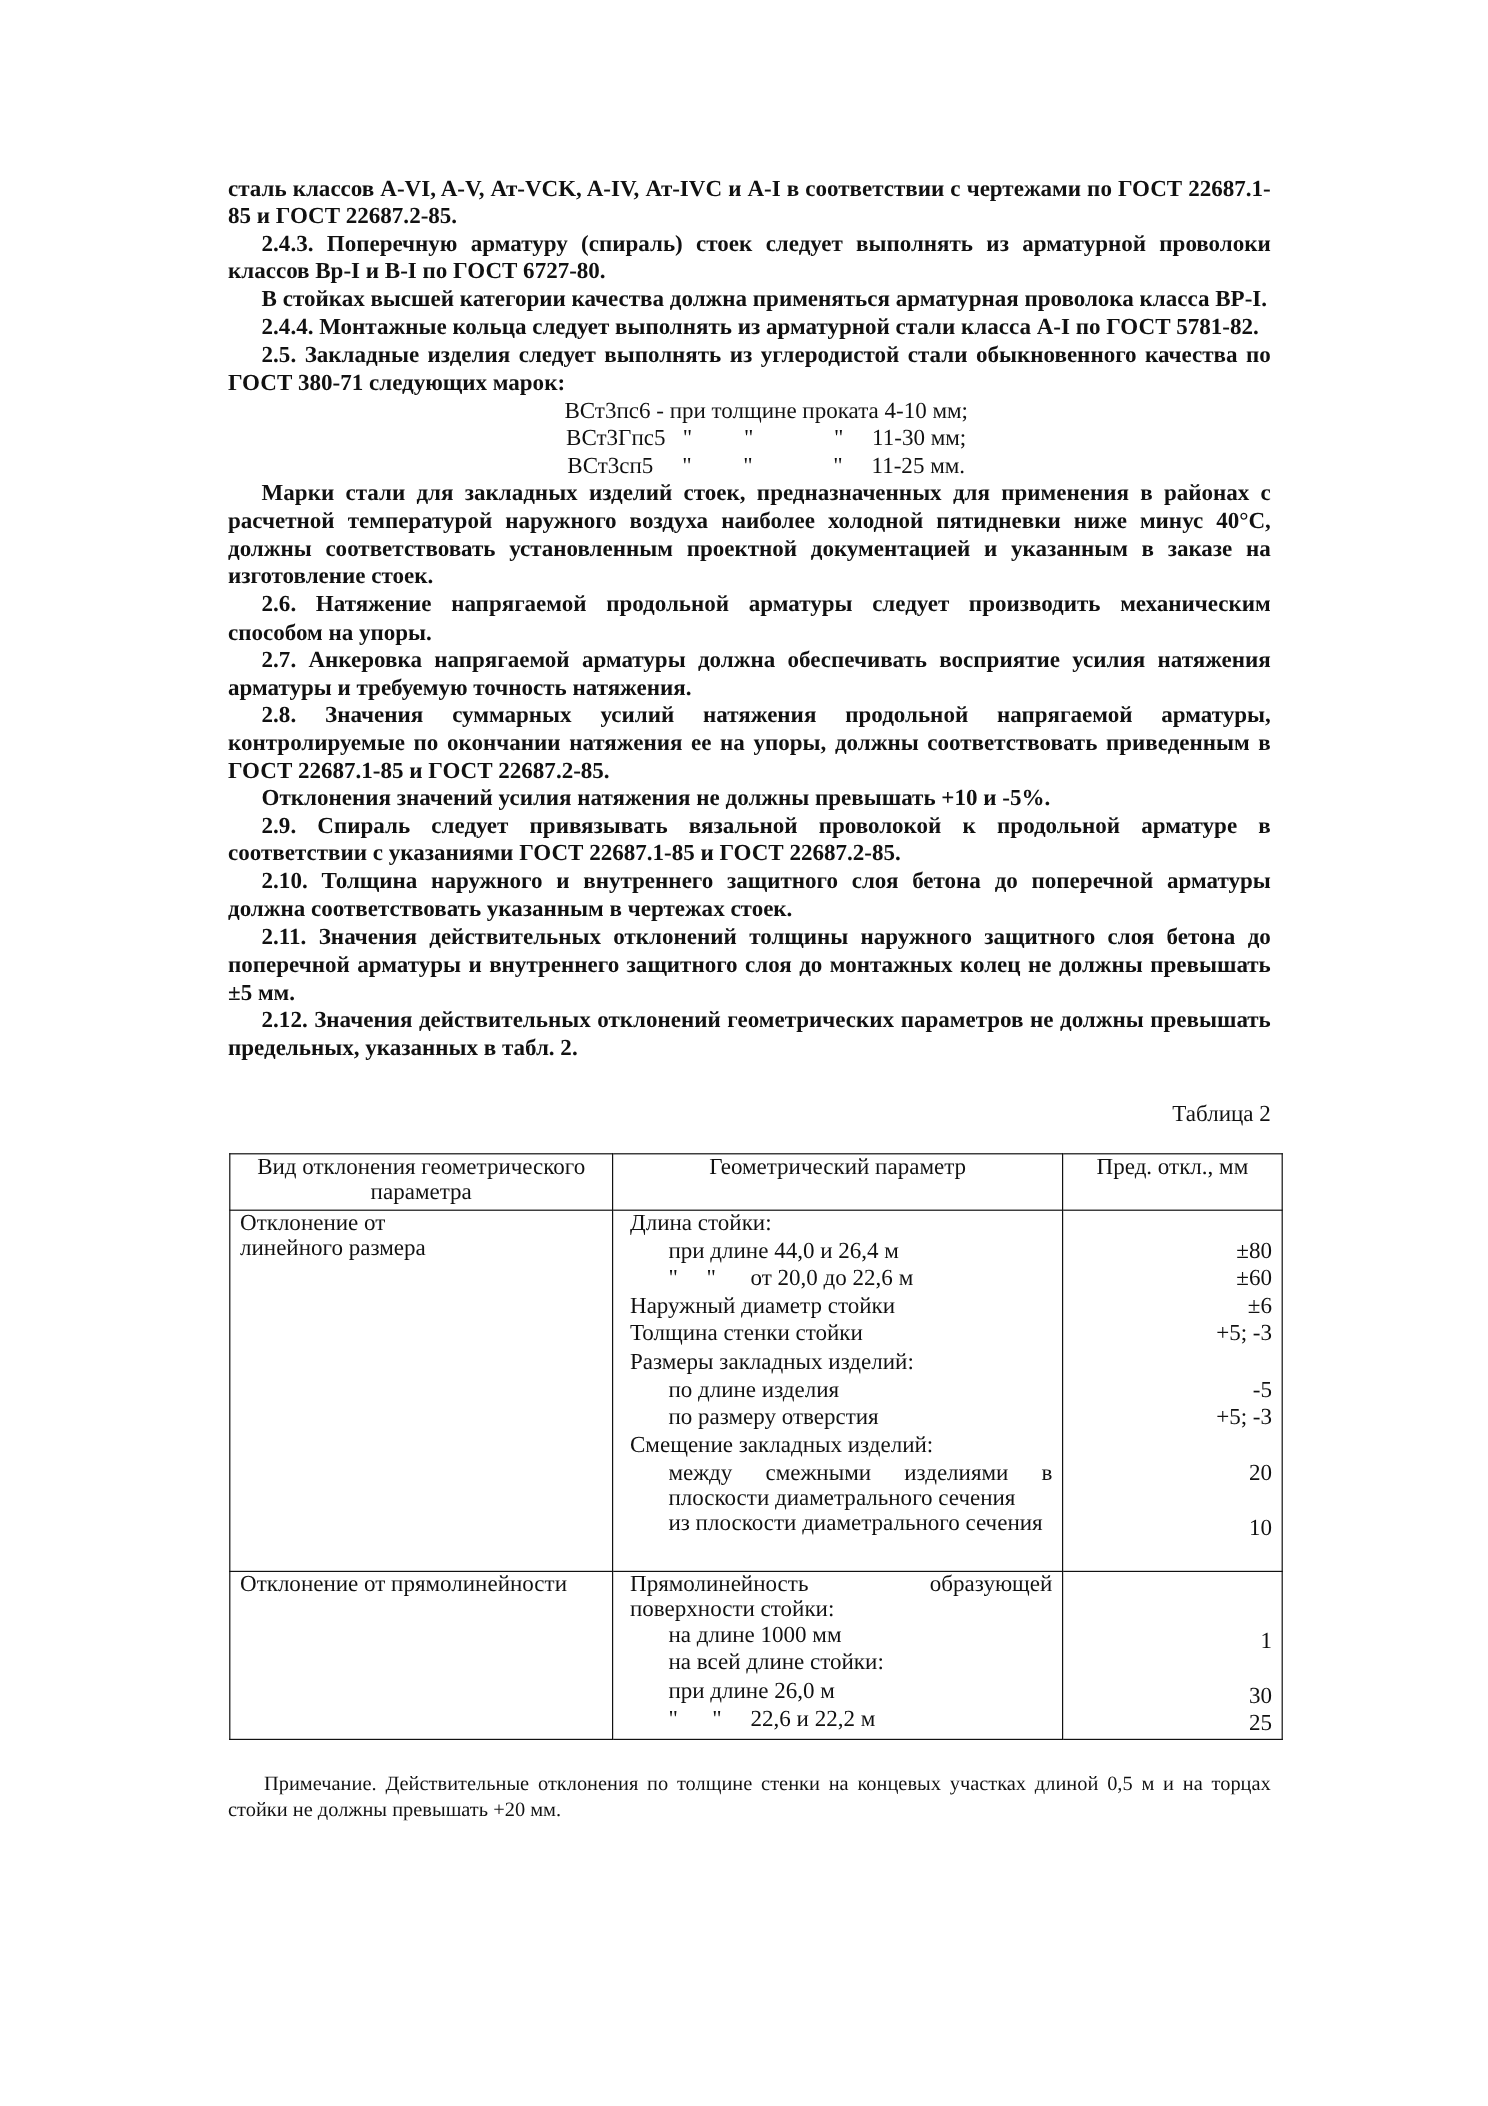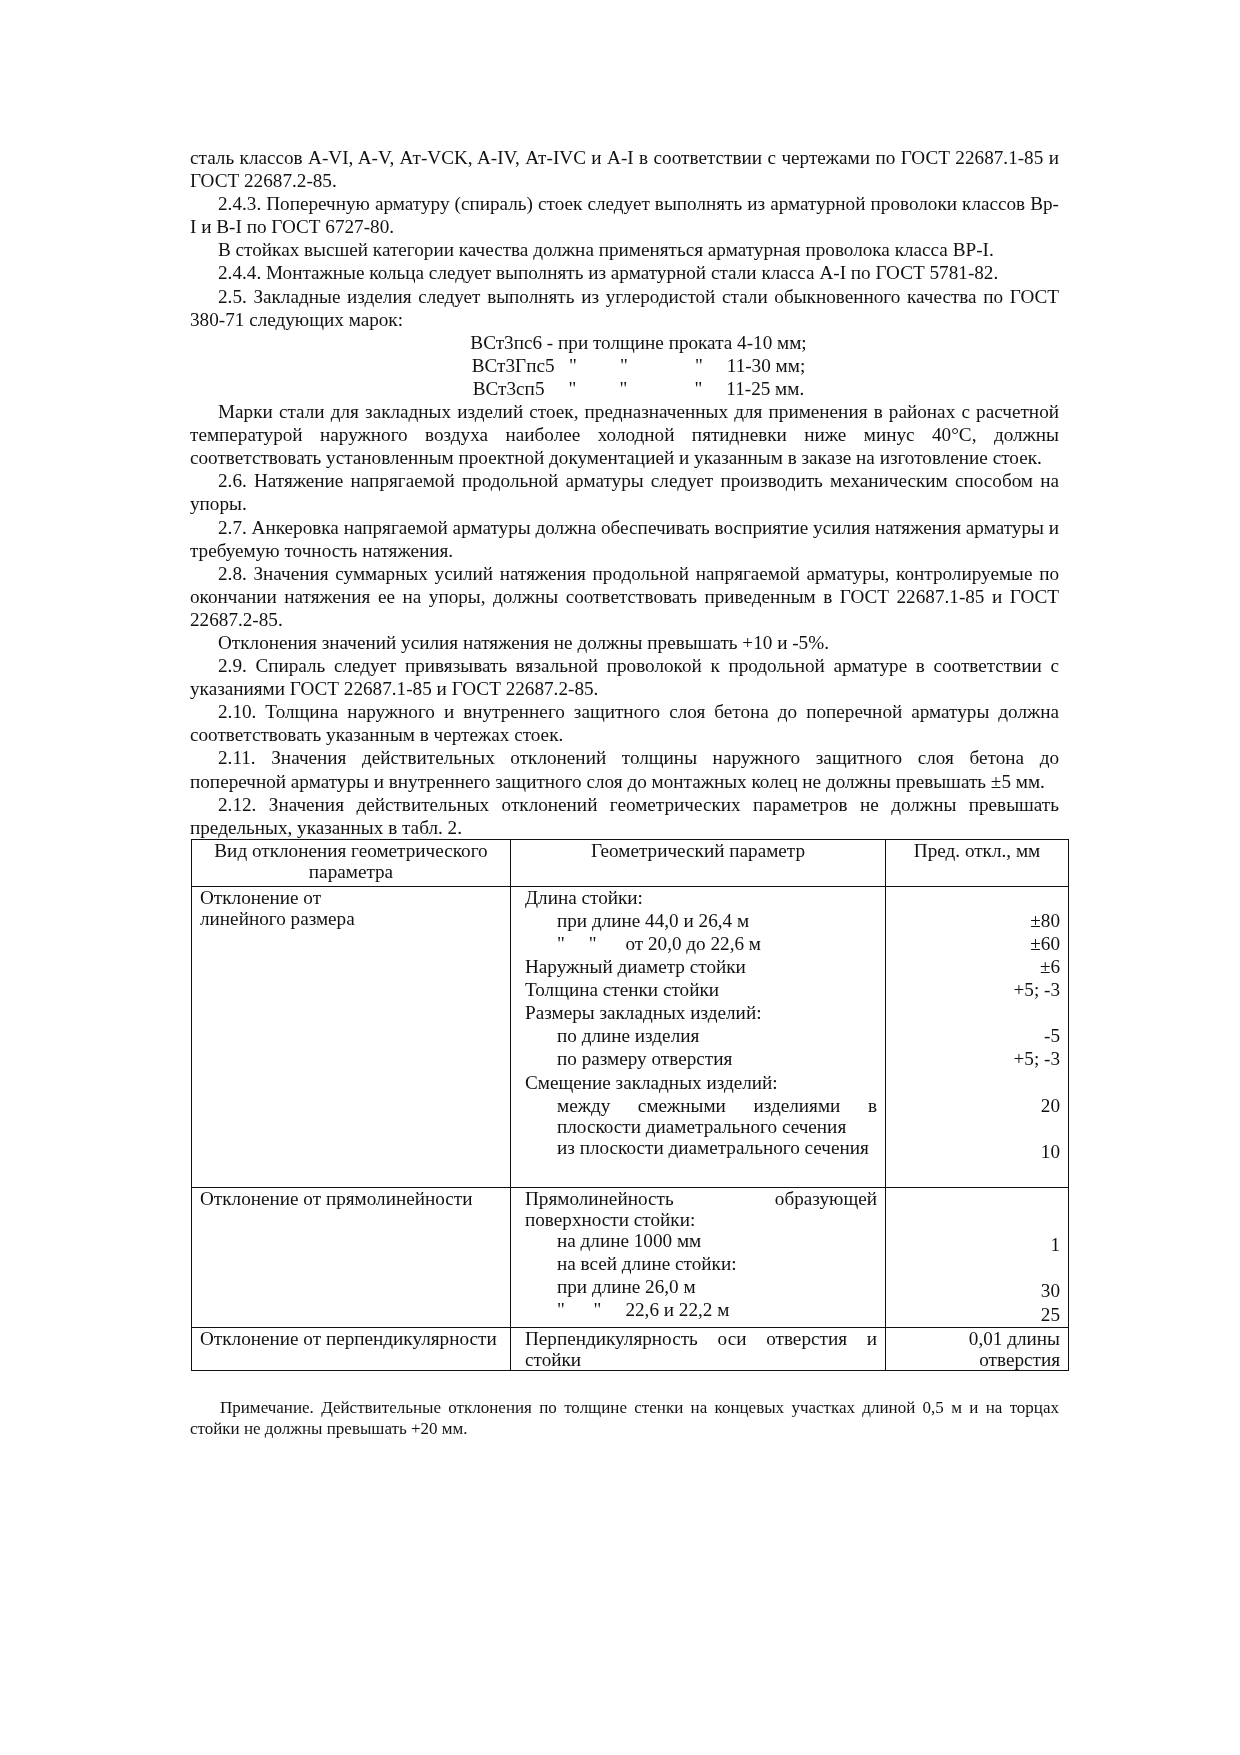--- a/index.html
+++ b/index.html
@@ -8,7 +8,7 @@
     position: absolute; left: 190px; top: 146px; width: 869px;
     font-family: "Liberation Serif", serif; font-size: 19.2px; line-height: 23.1px; color: #111;
   }
-  .p { text-align: justify; text-indent: 28px; margin: 0; }
+  .p { text-align: justify; text-indent: 28px; margin: 0; font-weight: bold; }
   .p.noind { text-indent: 0; }
   .mark { margin: 0 0 0 28px; white-space: pre; text-align: center; }
   .right { text-align: right; margin: 0; }

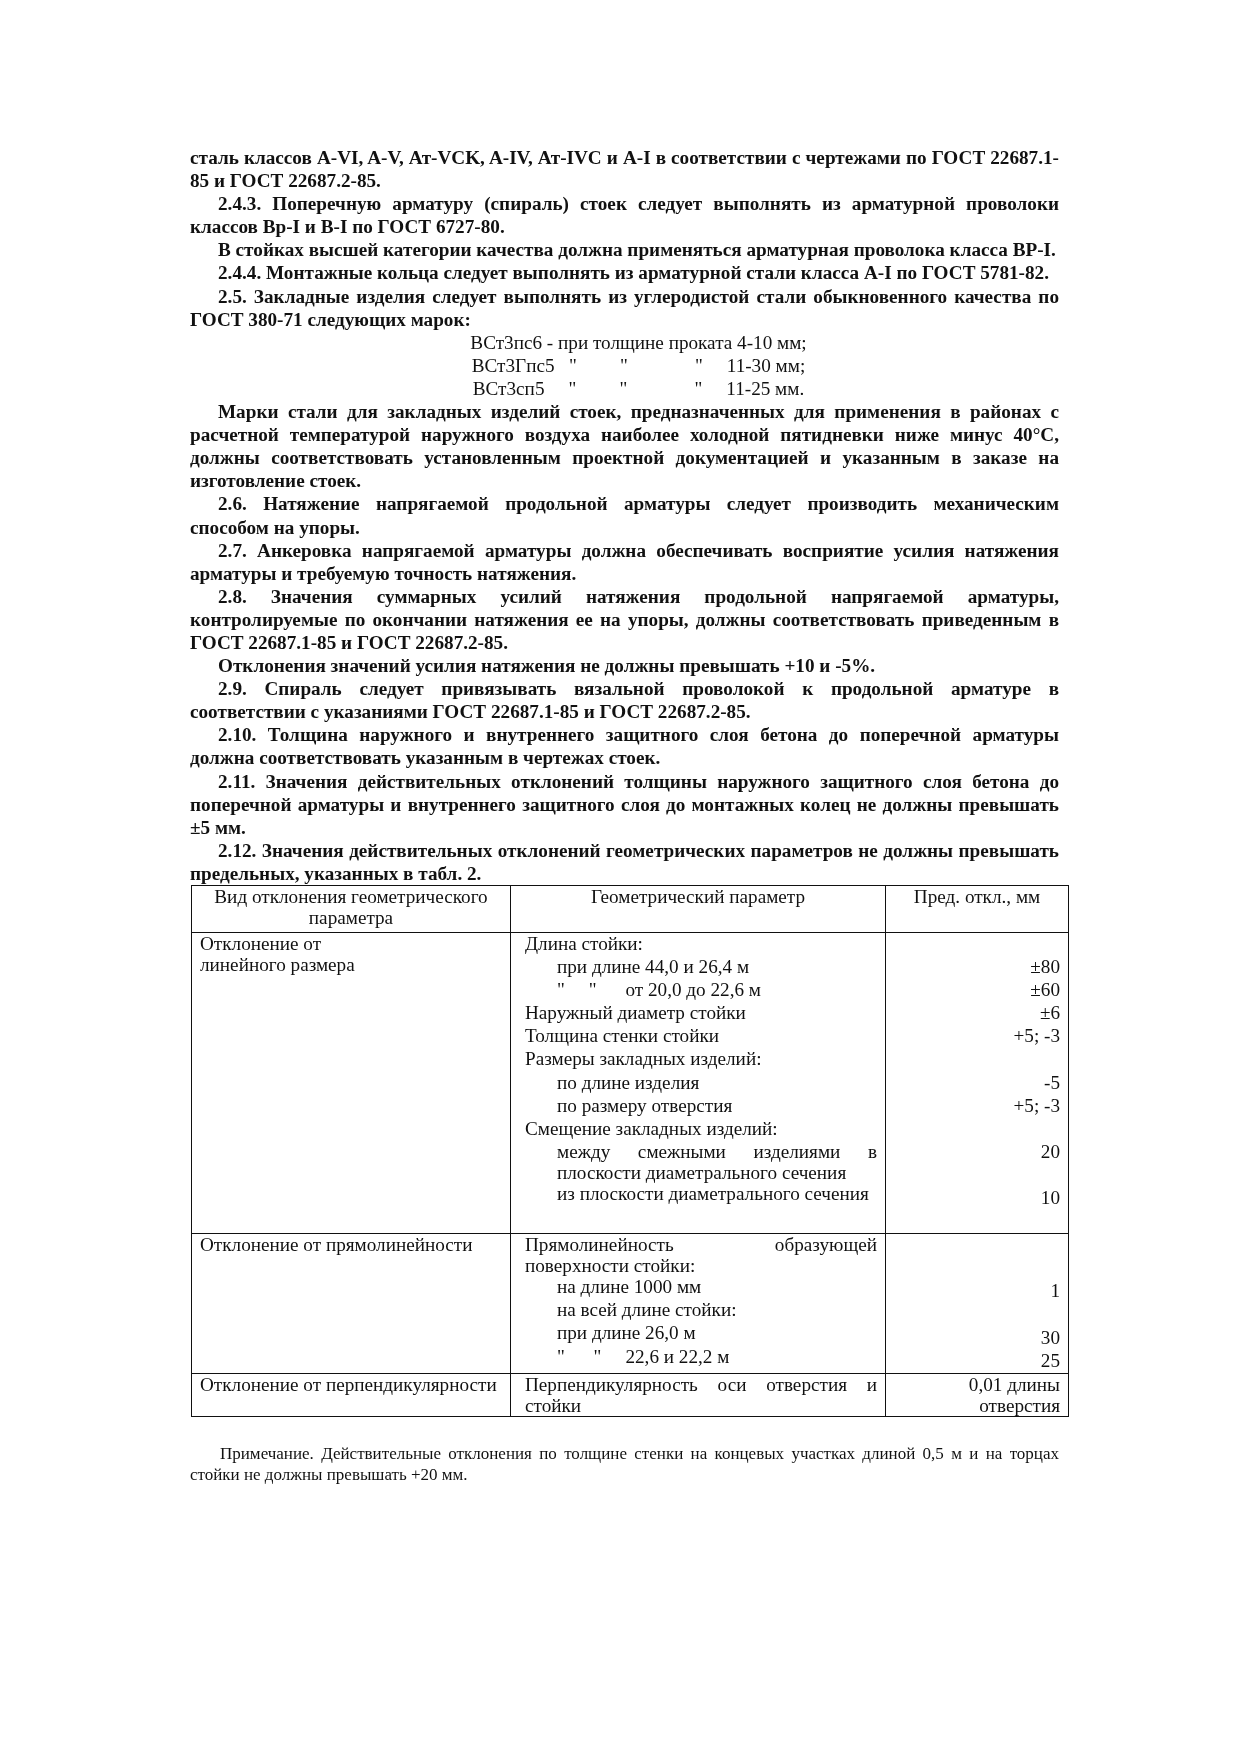--- a/index.html
+++ b/index.html
@@ -47,6 +47,7 @@
   <p class="p">2.11. Значения действительных отклонений толщины наружного защитного слоя бетона до поперечной арматуры и внутреннего защитного слоя до монтажных колец не должны превышать ±5 мм.</p>
   <p class="p">2.12. Значения действительных отклонений геометрических параметров не должны превышать предельных, указанных в табл. 2.</p>
 
+  <p class="right table-caption">Таблица 2</p>
 
   <table>
     <tbody>

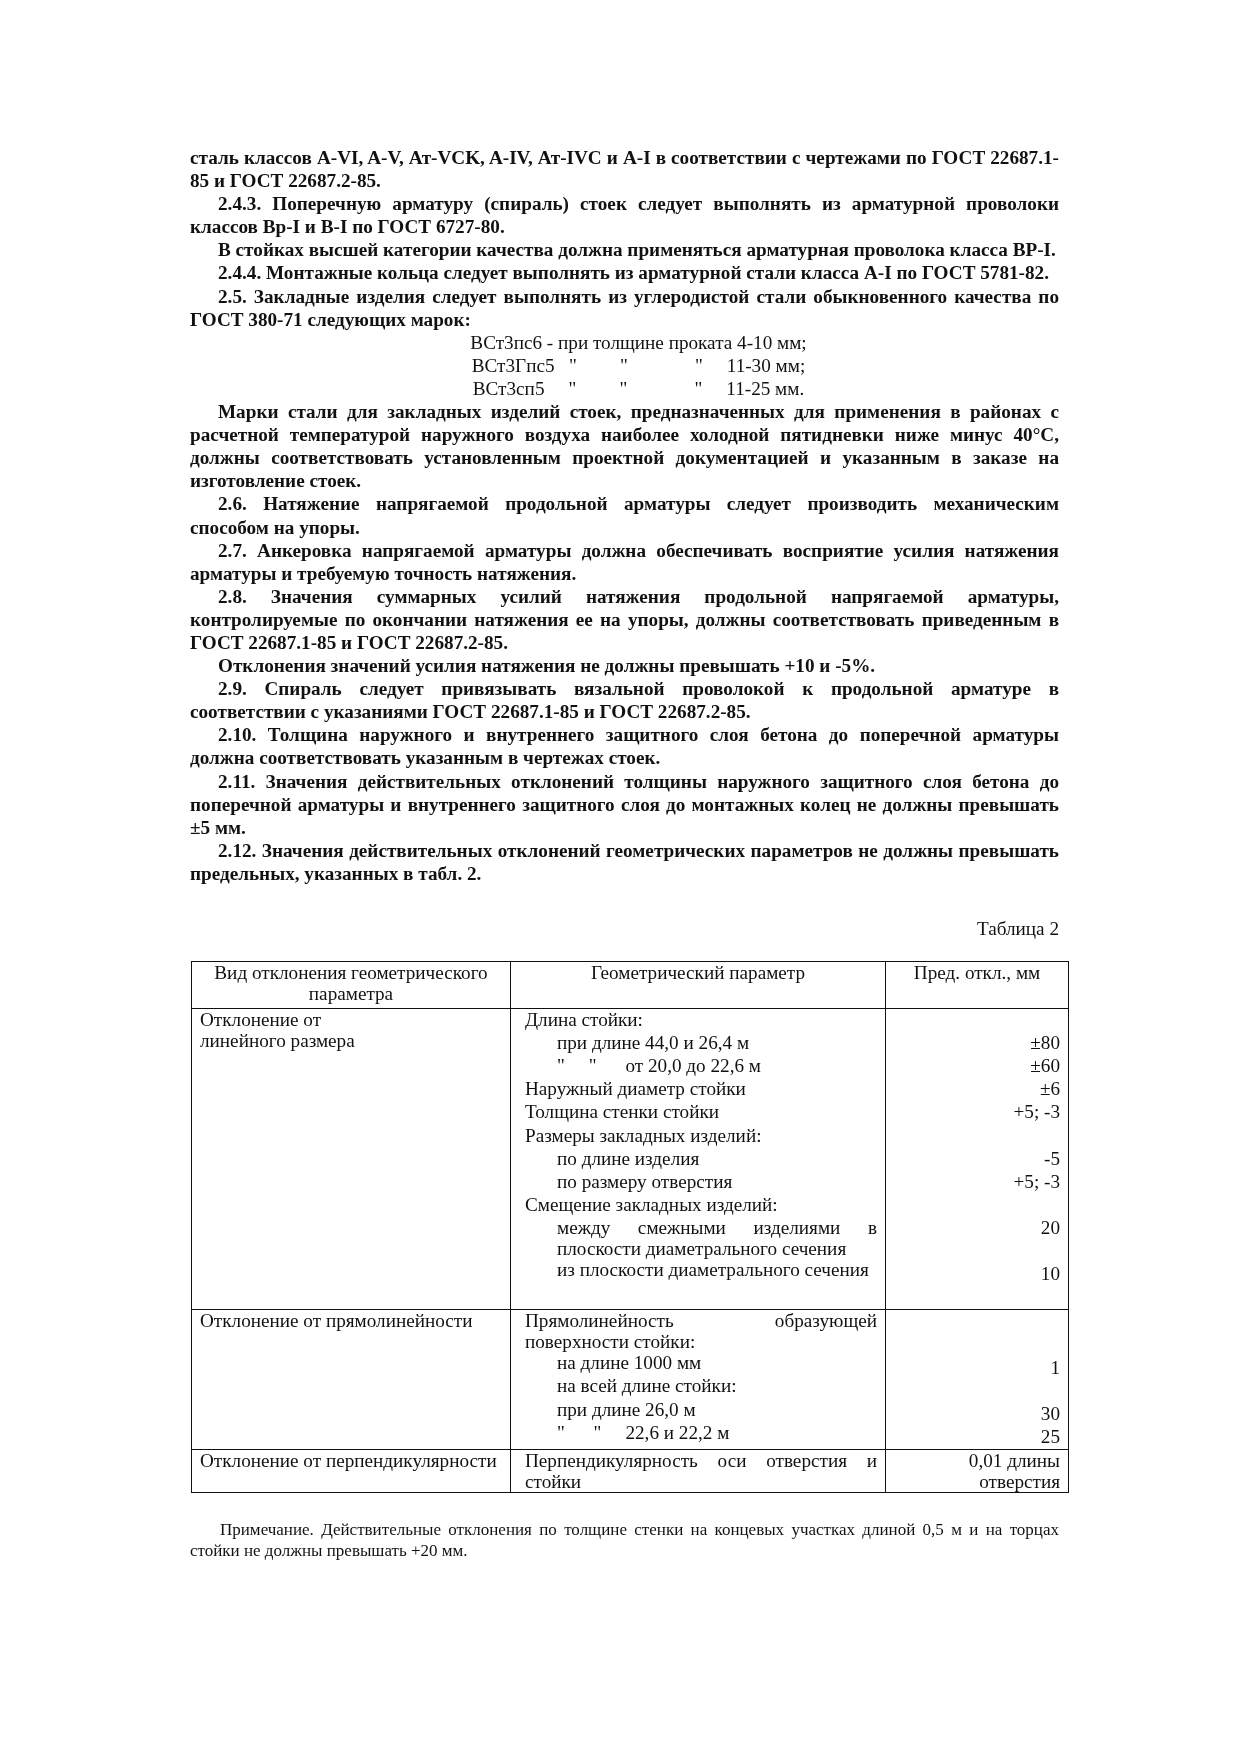--- a/index.html
+++ b/index.html
@@ -104,11 +104,6 @@
         <span class="line">25</span>
       </td>
     </tr>
-    <tr>
-      <td class="c1" style="text-align:justify">Отклонение от перпендикулярности</td>
-      <td class="c2" style="text-align:justify">Перпендикулярность оси отверстия и стойки</td>
-      <td class="c3">0,01 длины отверстия</td>
-    </tr>
   </tbody>
     </table>
 

